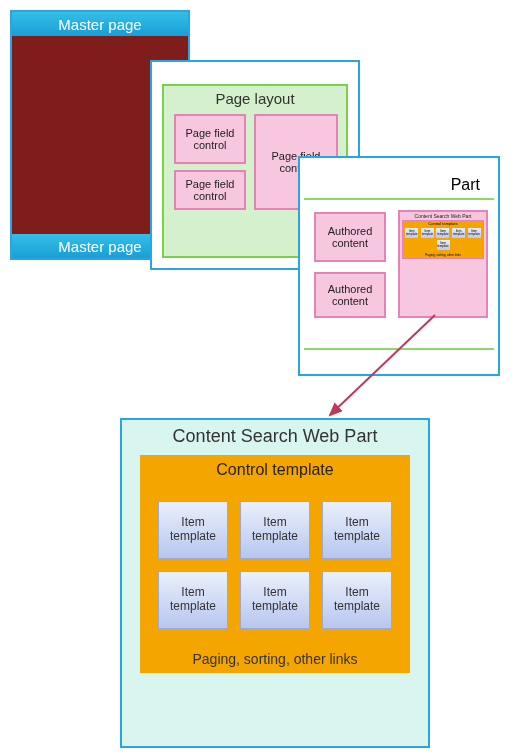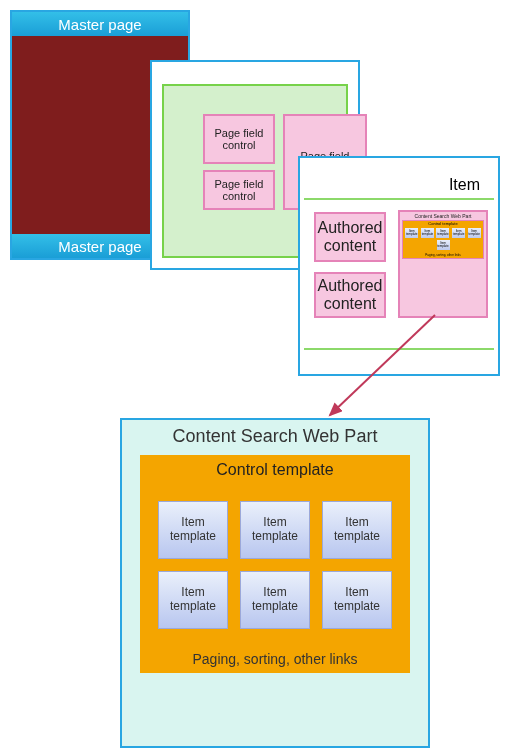--- a/index.html
+++ b/index.html
@@ -190,6 +190,7 @@
 
 <div class="layout-container" style="left:150px; top:60px; width:210px; height:210px;">
   <div class="layout-inner" style="left:10px; top:22px; width:186px; height:174px;">
+    <div class="layout-title">Page layout</div>
     <div class="pfc" style="left:10px; top:28px; width:72px; height:50px;">Page field control</div>
     <div class="pfc" style="left:10px; top:84px; width:72px; height:40px;">Page field control</div>
     <div class="pfc" style="left:90px; top:28px; width:84px; height:96px;">Page field control</div>

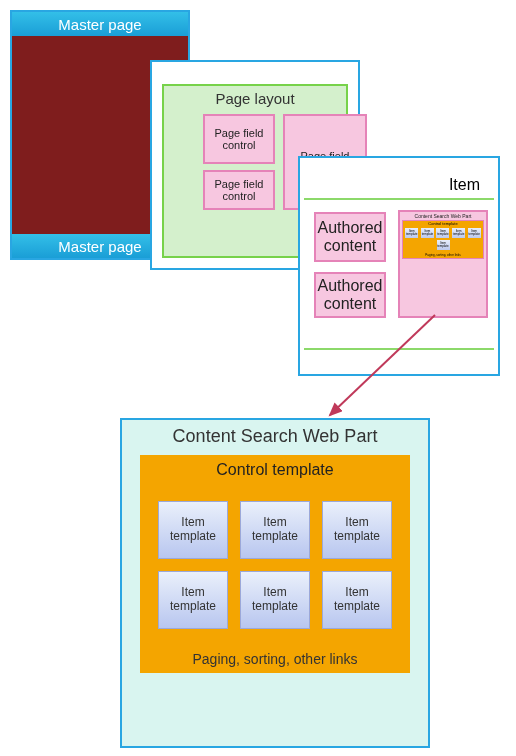--- a/index.html
+++ b/index.html
@@ -53,7 +53,6 @@
     justify-content: center;
     text-align: center;
     line-height: 1.1;
-    margin-left: 29px;
   }
   .page-container {
     position: absolute;

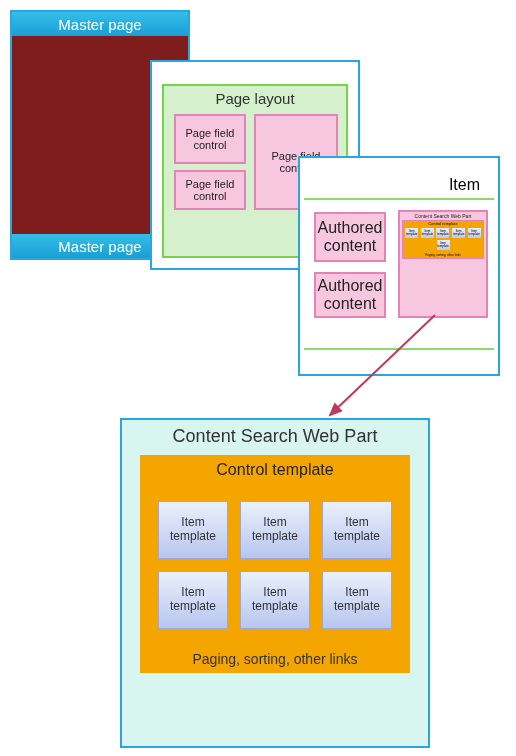--- a/index.html
+++ b/index.html
@@ -199,7 +199,7 @@
 <div class="page-container" style="left:298px; top:156px; width:202px; height:220px;">
   <div class="green-stripe" style="top:40px;"></div>
   <div class="green-stripe" style="top:190px;"></div>
-  <div class="page-title">Item</div>
+  <div class="page-title">Part</div>
   <div class="auth-content" style="left:14px; top:54px; width:72px; height:50px;">Authored content</div>
   <div class="auth-content" style="left:14px; top:114px; width:72px; height:46px;">Authored content</div>
 

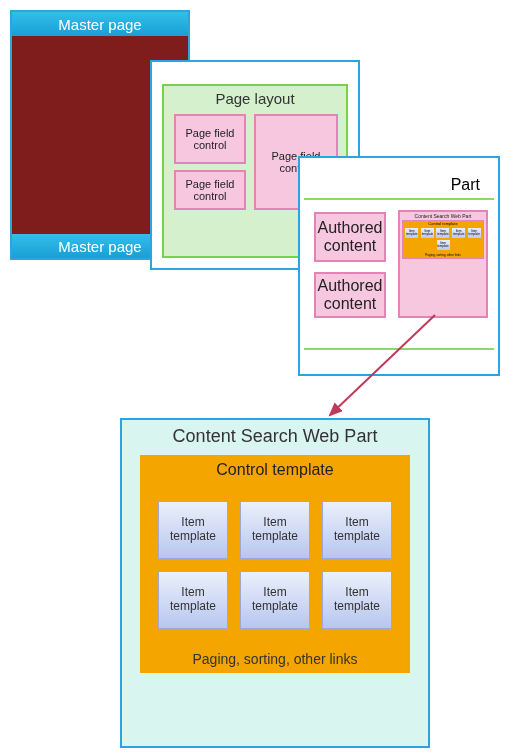--- a/index.html
+++ b/index.html
@@ -76,7 +76,7 @@
     position: absolute;
     background: #f7c7e0;
     border: 2px solid #e583b8;
-    font-size: 16px;
+    font-size: 11px;
     color: #222;
     display: flex;
     align-items: center;

